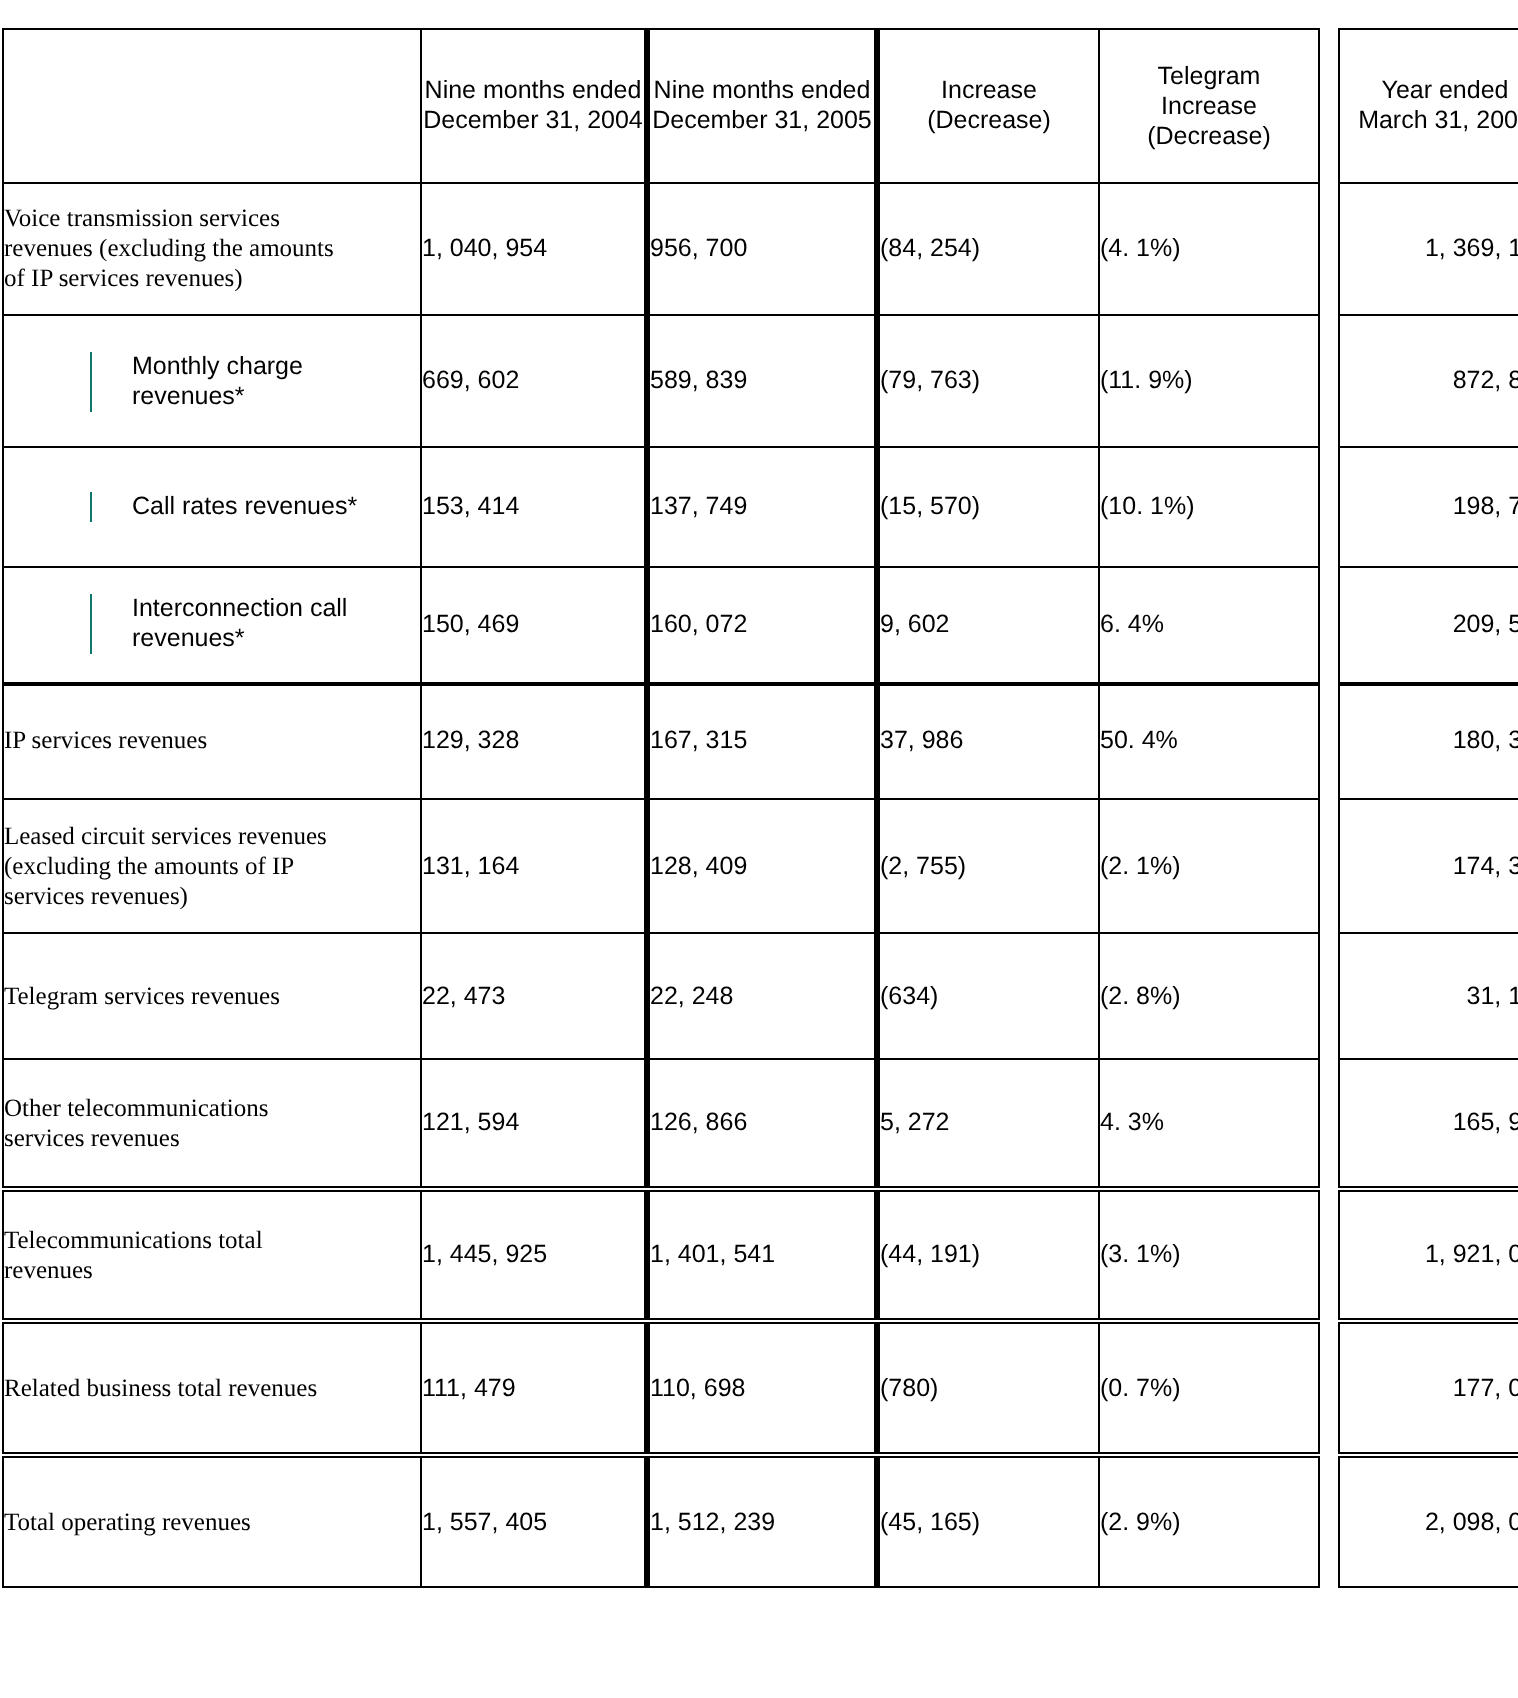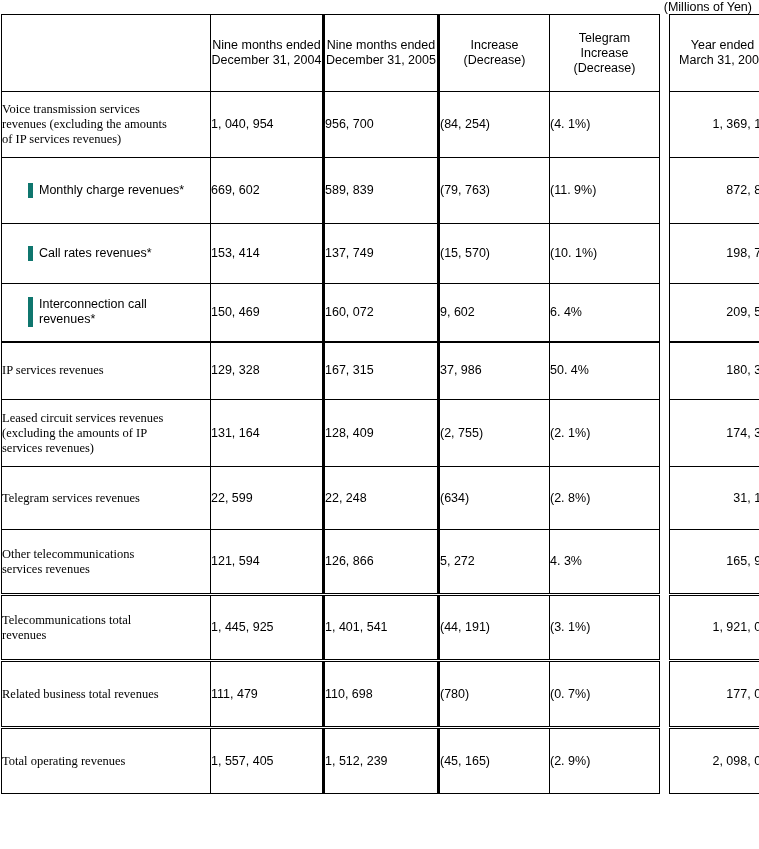--- a/index.html
+++ b/index.html
@@ -127,7 +127,6 @@
 
 <div id="page">
 
-  <div class="units-caption">(Millions of Yen)</div>
 
   <table class="fin">
     <colgroup>

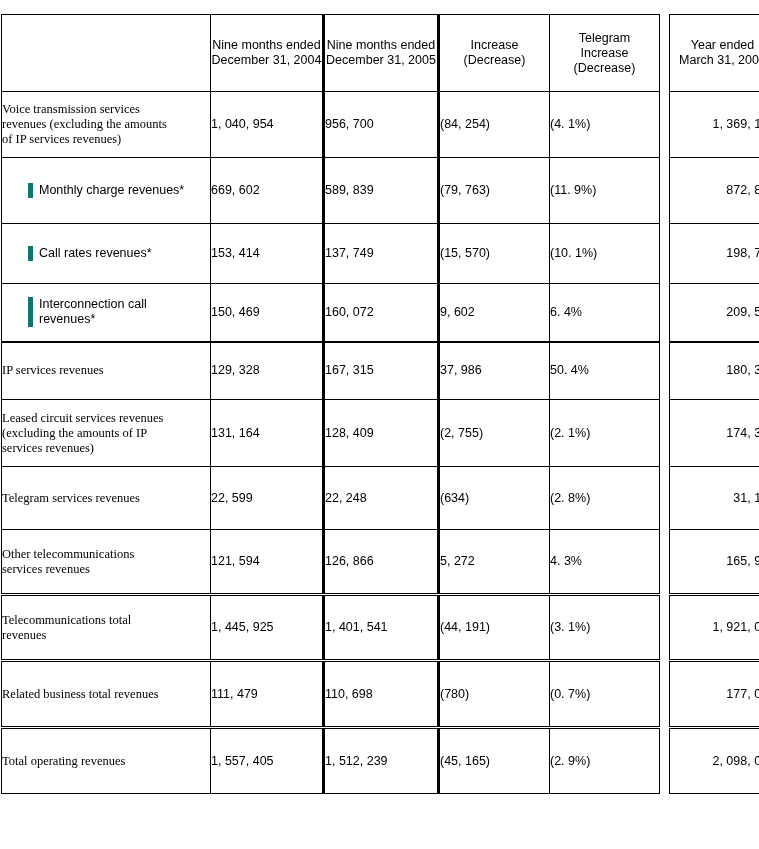--- a/index.html
+++ b/index.html
@@ -93,12 +93,12 @@
     position: relative;
   }
   .lbl-sub-inner {
-    margin-left: 26px;
-    border-left: 5px solid #0f766e;
+    margin-left: 43px;
+    border-left: 1px solid #0f766e;
     height: 100%;
     display: flex;
     align-items: center;
-    padding-left: 6px;
+    padding-left: 20px;
     box-sizing: border-box;
     white-space: pre-line;
   }

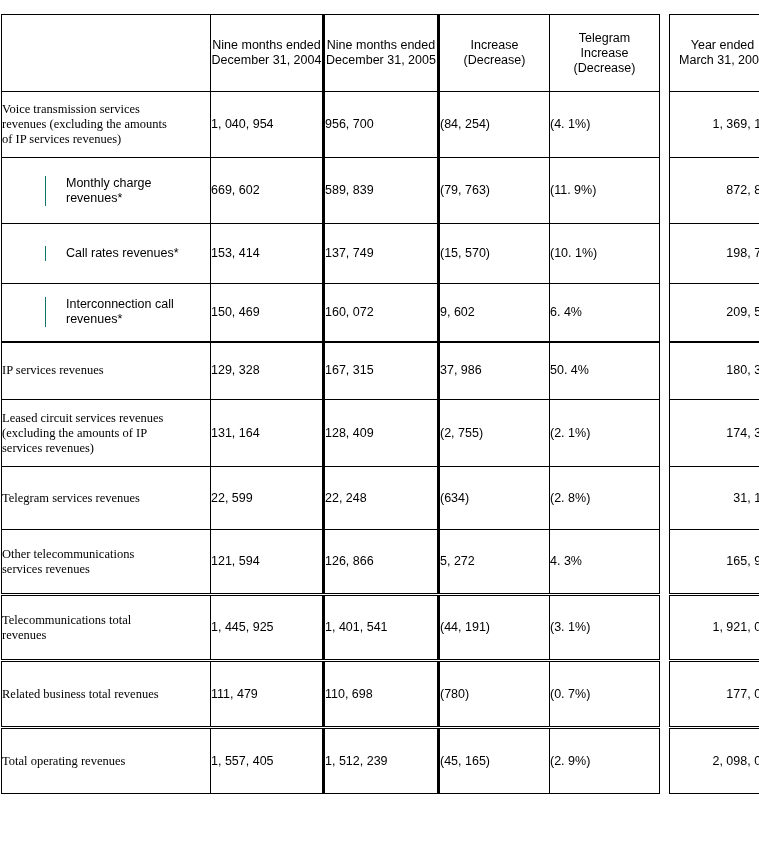--- a/index.html
+++ b/index.html
@@ -235,7 +235,7 @@
 
       <tr style="height:63px">
         <td class="lbl">Telegram services revenues</td>
-        <td class="num">22, 599</td>
+        <td class="num">22, 473</td>
         <td class="num thick-l thick-r">22, 248</td>
         <td class="num">(634)</td>
         <td class="num">(2. 8%)</td>

